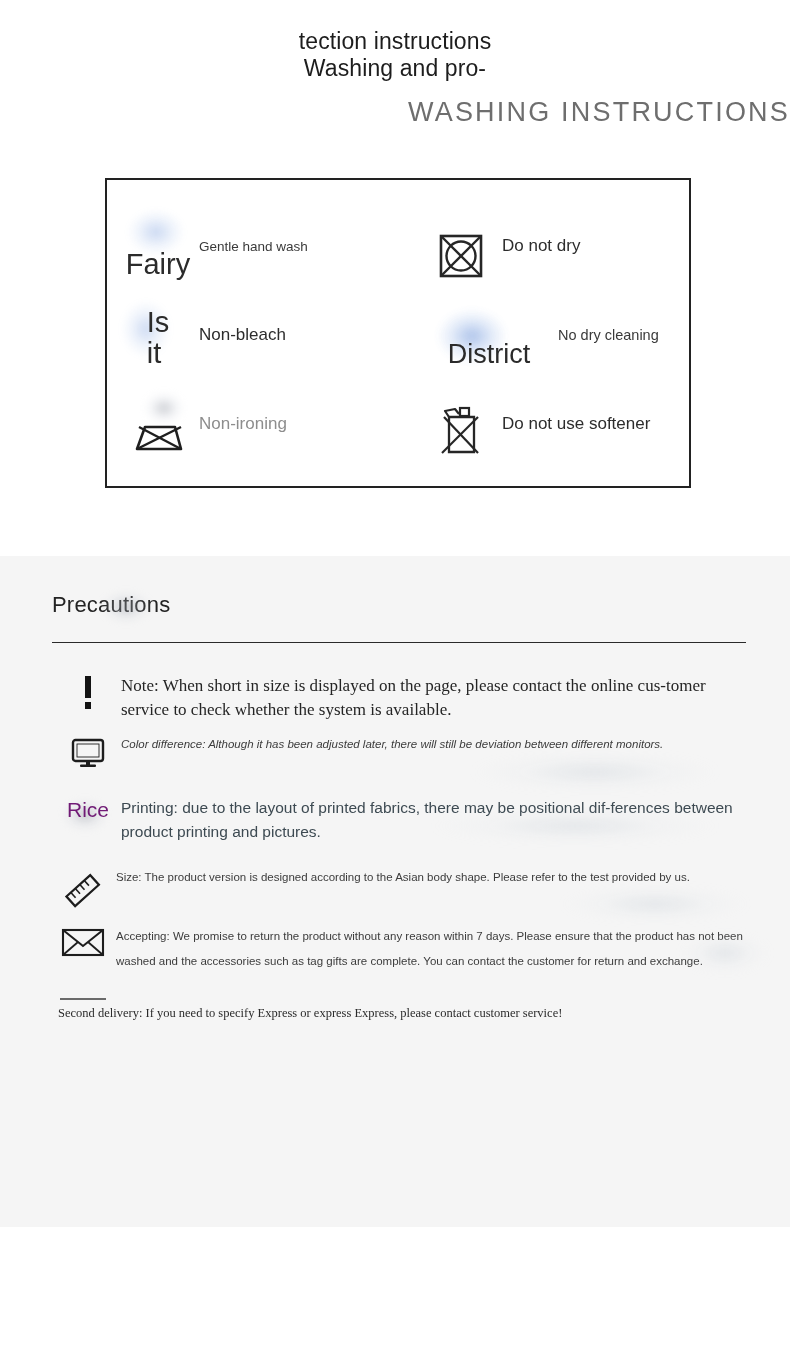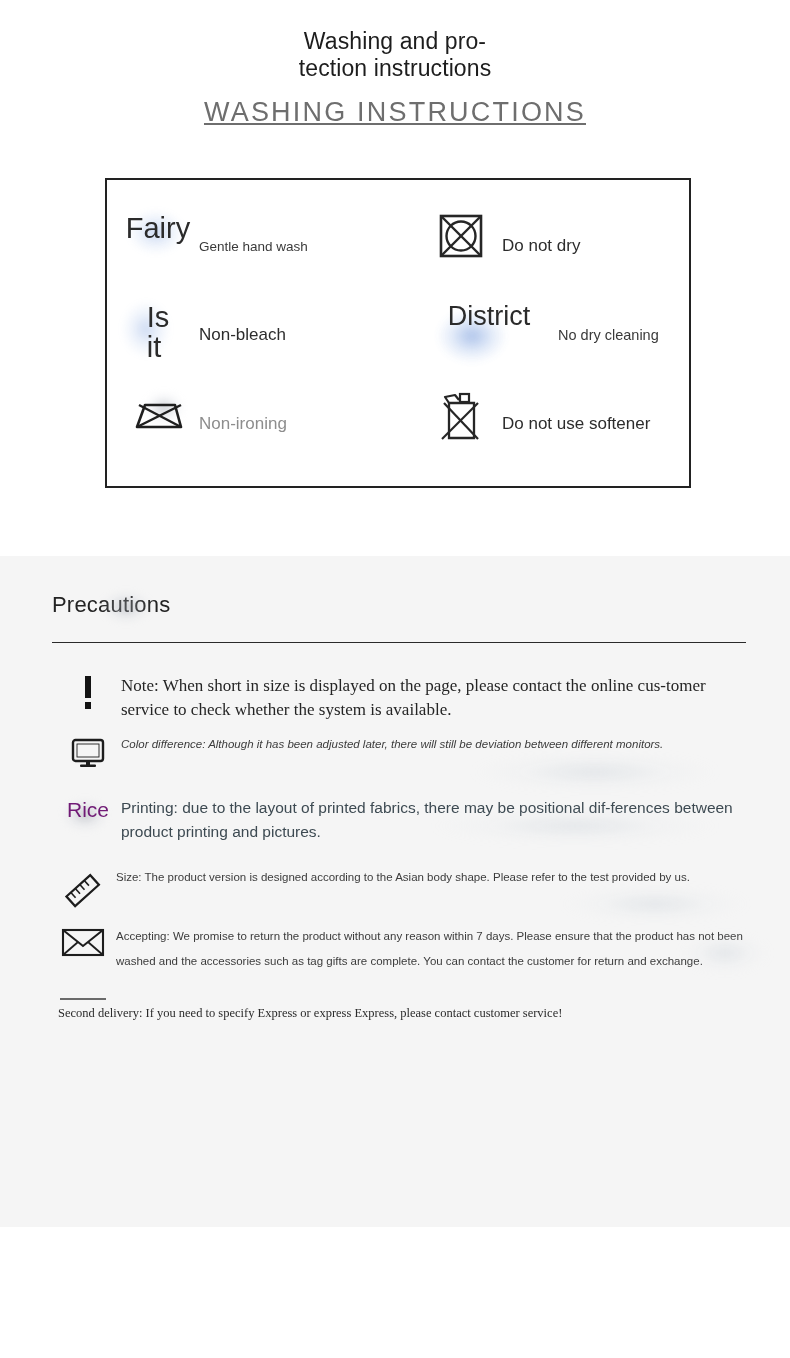--- a/index.html
+++ b/index.html
@@ -125,8 +125,8 @@
 
   <div class="header">
     <div class="title">
+      <span class="ln">tection instructions</span>
       <span class="ln">Washing and pro-</span>
-      <span class="ln">tection instructions</span>
     </div>
     <div class="subtitle">WASHING INSTRUCTIONS</div>
 

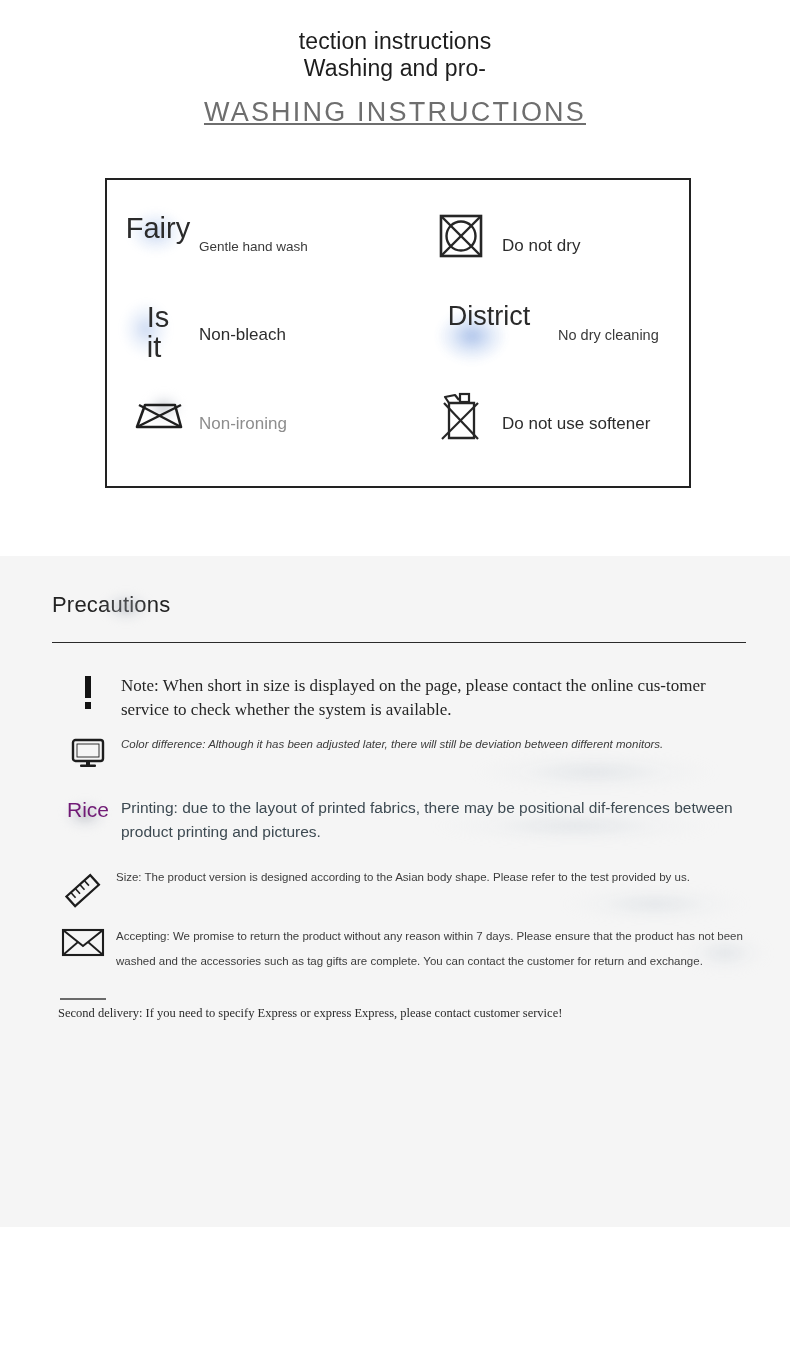--- a/index.html
+++ b/index.html
@@ -22,8 +22,8 @@
   .title .ln { display:block; }
   .subtitle {
     position:absolute; left:0; top:96px; width:790px;
-    text-align:center; font-size:27px; line-height:32px;
-    color:#6e6e6e; letter-spacing:2.2px; font-weight:400;text-decoration:underline;
+    text-align:right; font-size:27px; line-height:32px;
+    color:#6e6e6e; letter-spacing:2.2px; font-weight:400;
   }
 
   

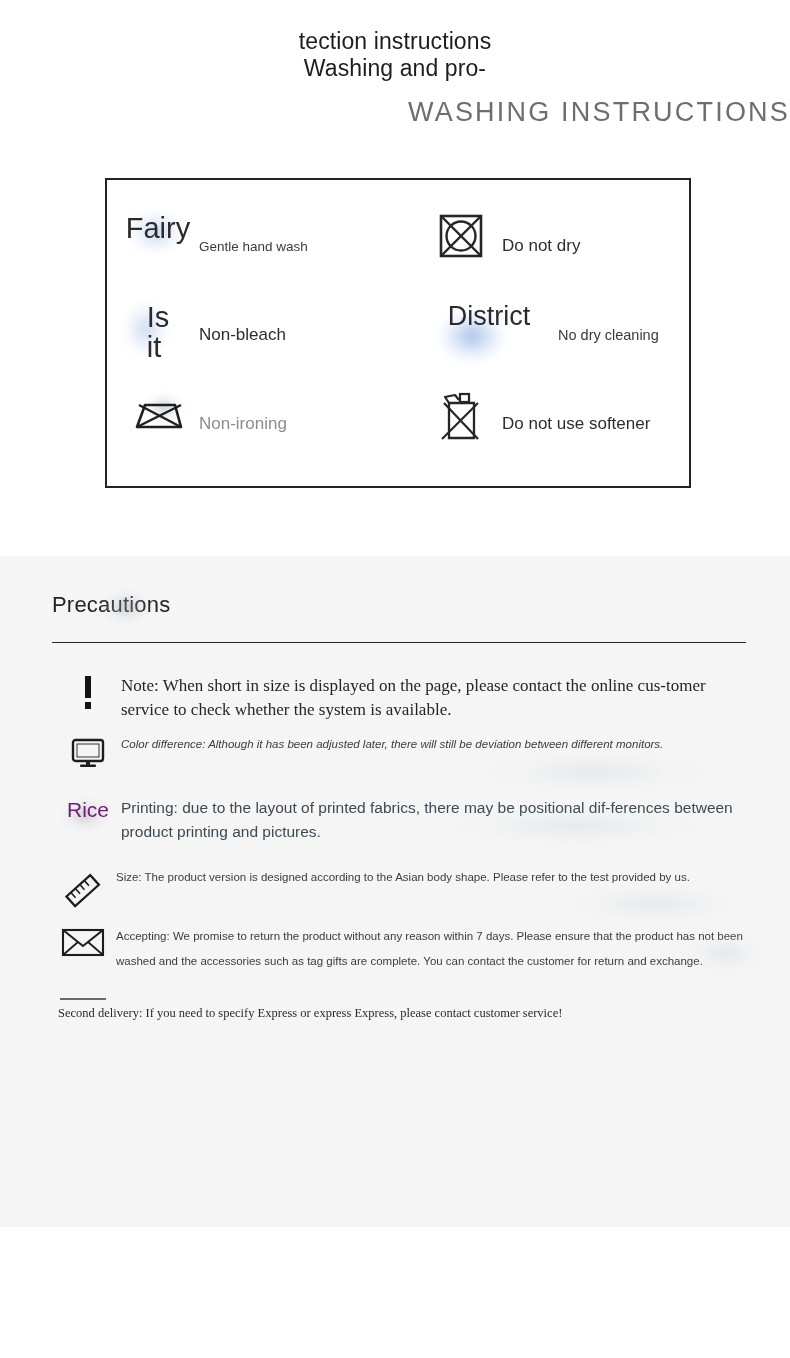--- a/index.html
+++ b/index.html
@@ -43,7 +43,7 @@
   .care-cell.c-right { padding-left:30px; }
   .sym {
     width:66px; min-width:66px; height:66px;
-    display:flex; align-items:flex-start; justify-content:center;
+    display:flex; align-items:flex-end; justify-content:center;
     position:relative;
   }
   .sym svg { display:block; }

